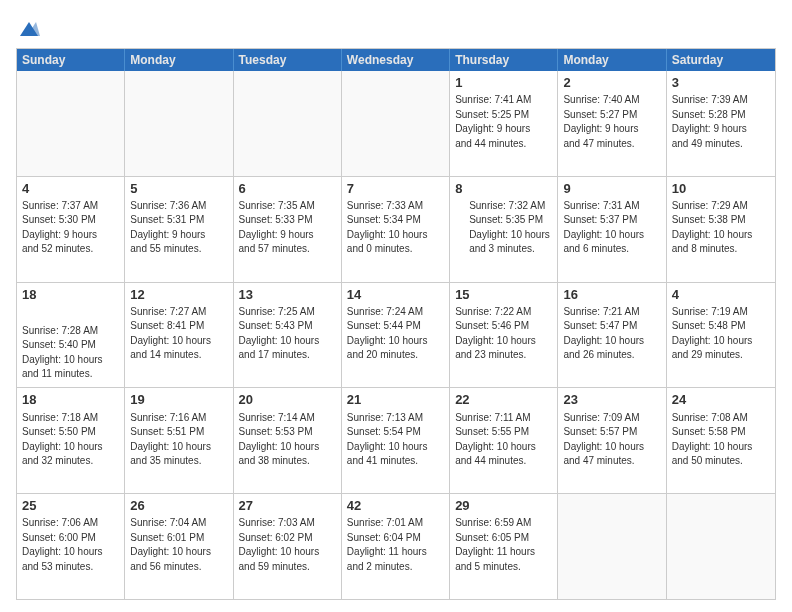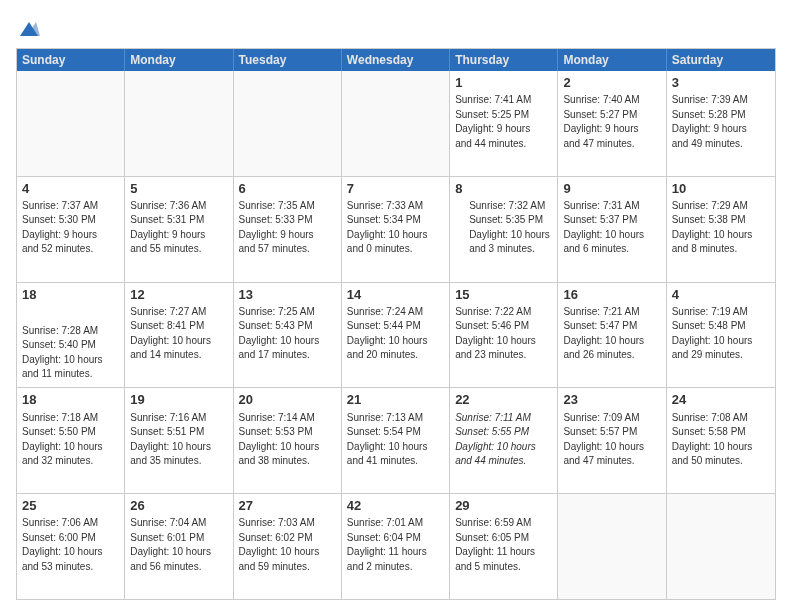--- a/index.html
+++ b/index.html
@@ -311,7 +311,7 @@
           </div>
           <div class="cal-cell">
             <span class="day-num">22</span>
-            <div class="cell-info" style="white-space: pre-line; font-style: italic;">Sunrise: 7:11 AM
+            <div class="cell-info" style="white-space: pre-line;">Sunrise: 7:11 AM
 Sunset: 5:55 PM
 Daylight: 10 hours
 and 44 minutes.</div>

